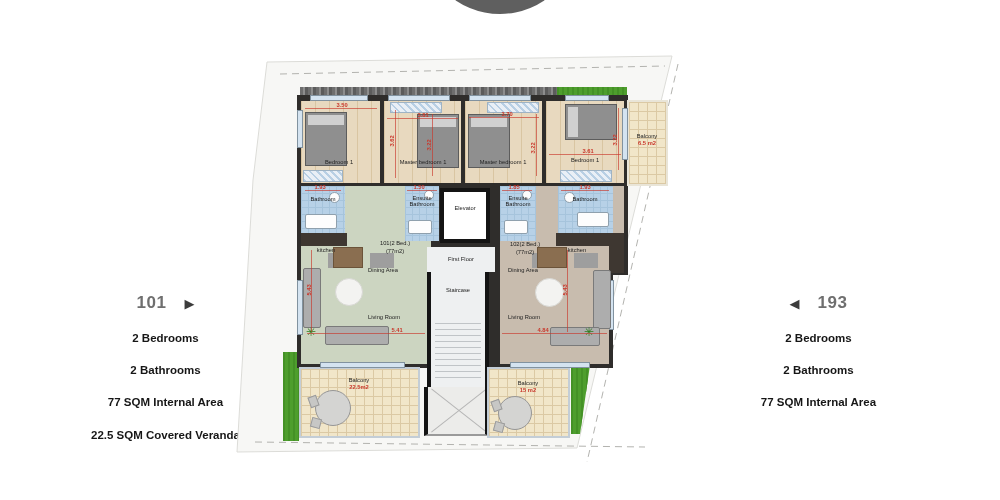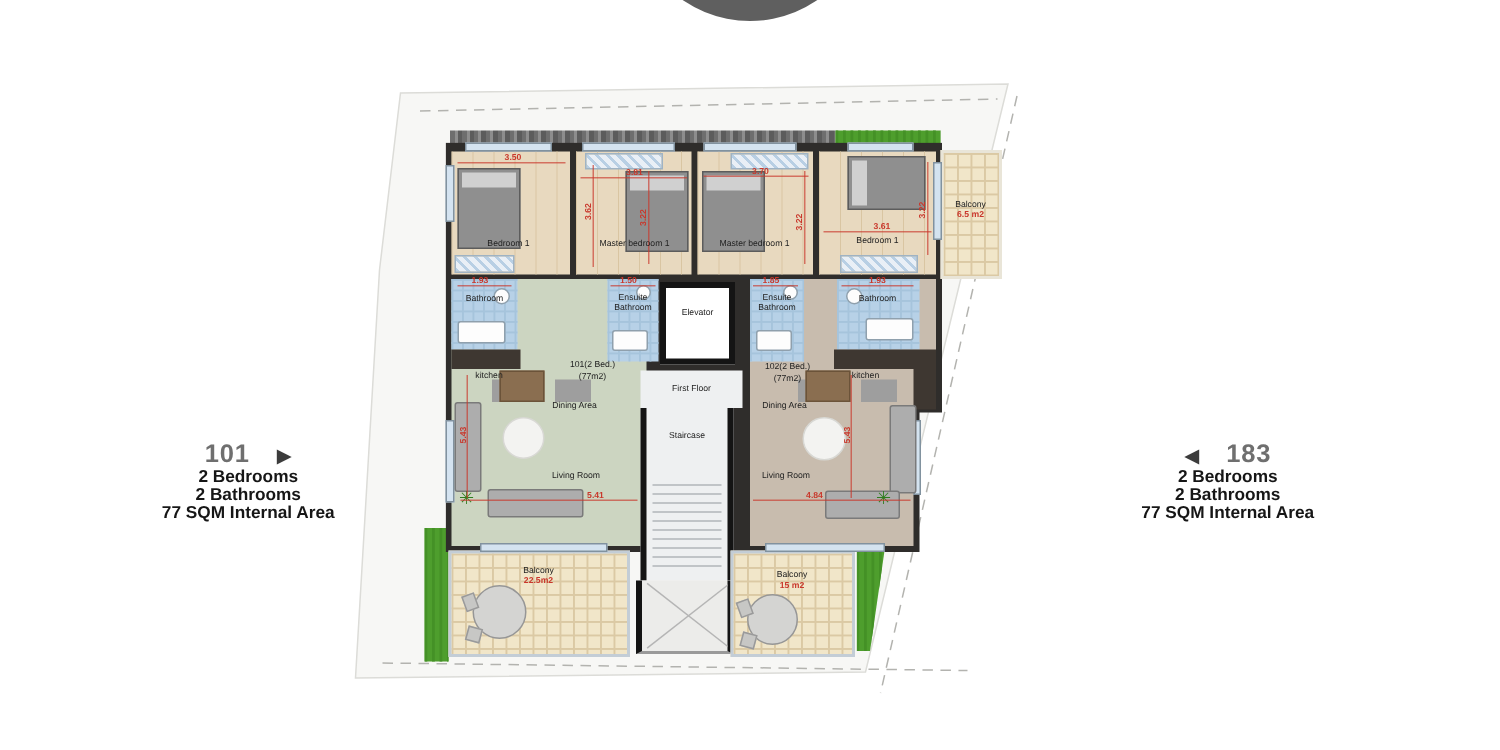--- a/index.html
+++ b/index.html
@@ -65,7 +65,7 @@
   <div class="panel" style="left:706px;top:294px;">
     <div class="unit-row">
       <span class="arrow">◀</span>
-      <span class="unit-num">183</span>
+      <span class="unit-num">193</span>
     </div>
     <div class="unit-line">2 Bedrooms</div>
     <div class="unit-line">2 Bathrooms</div>

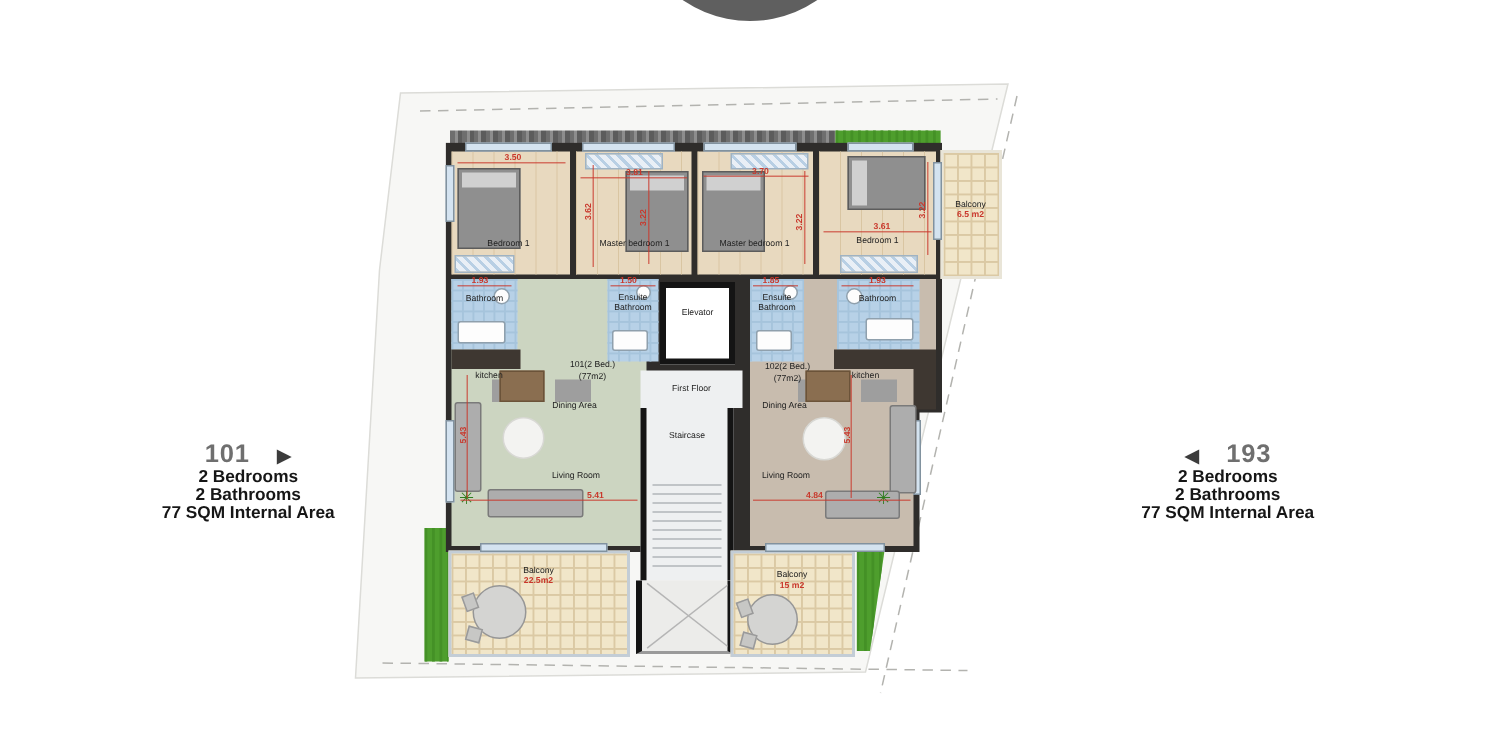--- a/index.html
+++ b/index.html
@@ -13,7 +13,7 @@
   .unit-row{display:flex;justify-content:center;align-items:center;gap:18px;height:18px;}
   .unit-num{font-size:17px;font-weight:bold;color:#6f6f6f;letter-spacing:.5px;text-align:right;}
   .arrow{font-size:13px;color:#3c3c3c;line-height:1;}
-  .unit-line{font-size:11.5px;font-weight:bold;line-height:12.2px;color:#161616;}
+  .unit-line{font-size:11.5px;font-weight:bold;line-height:12.2px;color:#161616;margin-top:20px;}
   
   .site{position:absolute;left:225px;top:50px;width:465px;height:420px;}
   .room{position:absolute;box-sizing:border-box;}

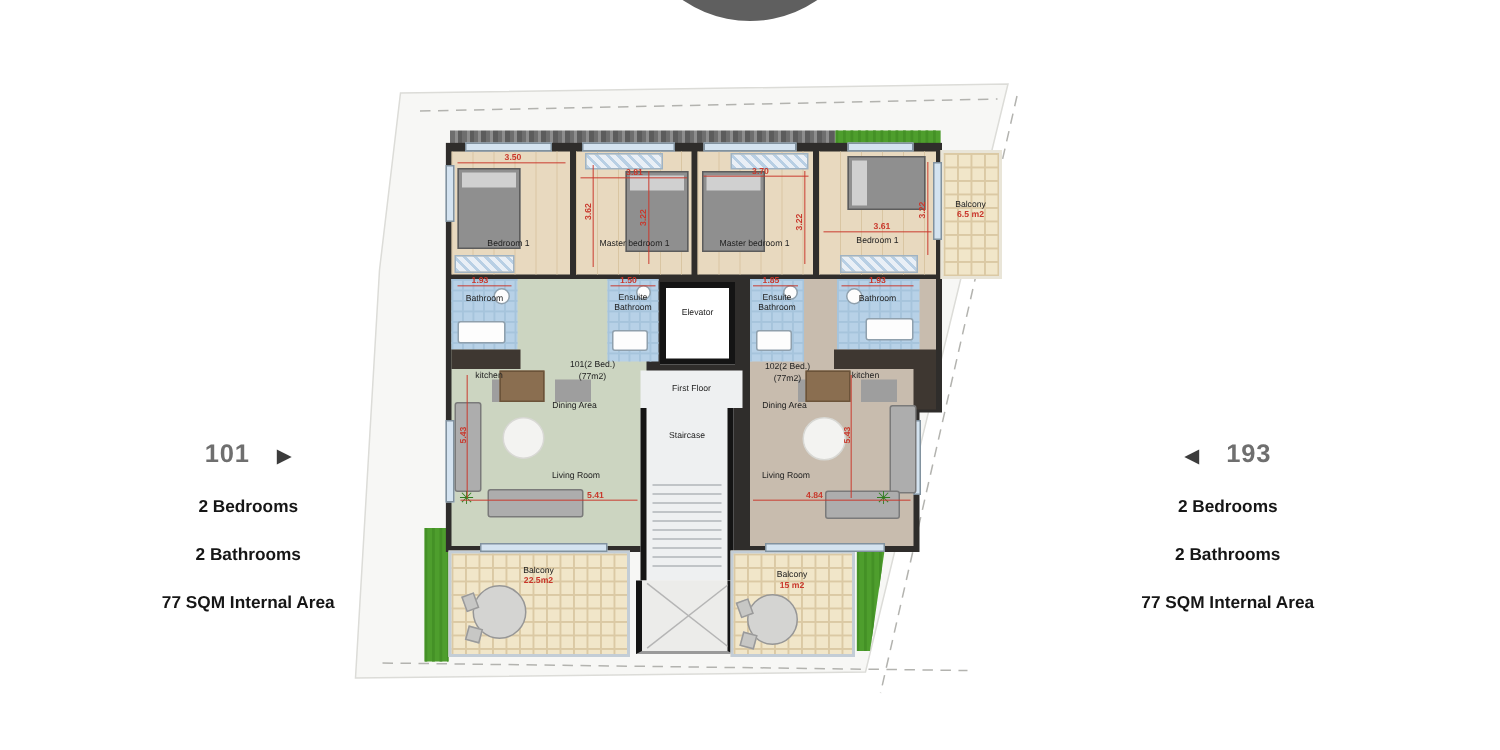--- a/index.html
+++ b/index.html
@@ -60,6 +60,7 @@
     <div class="unit-line">2 Bedrooms</div>
     <div class="unit-line">2 Bathrooms</div>
     <div class="unit-line">77 SQM Internal Area</div>
+    <div class="unit-line">22.5 SQM Covered Veranda</div>
   </div>
 
   <div class="panel" style="left:706px;top:294px;">

